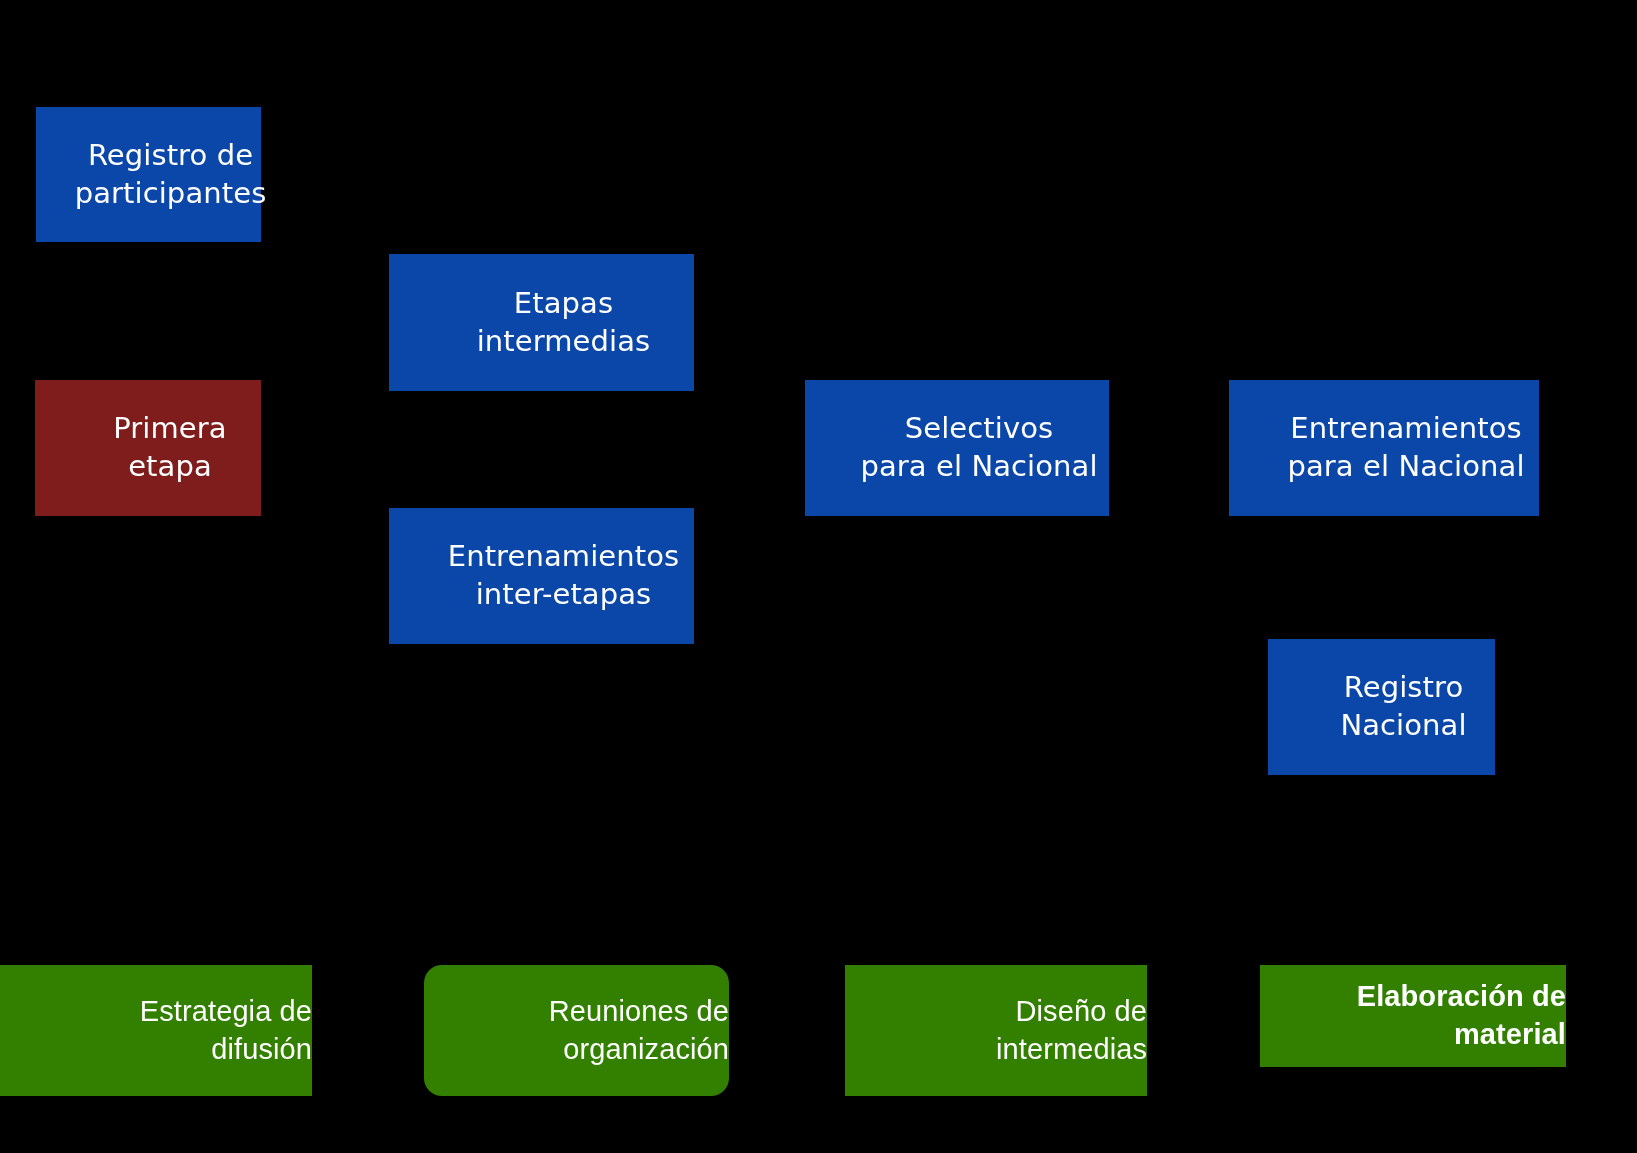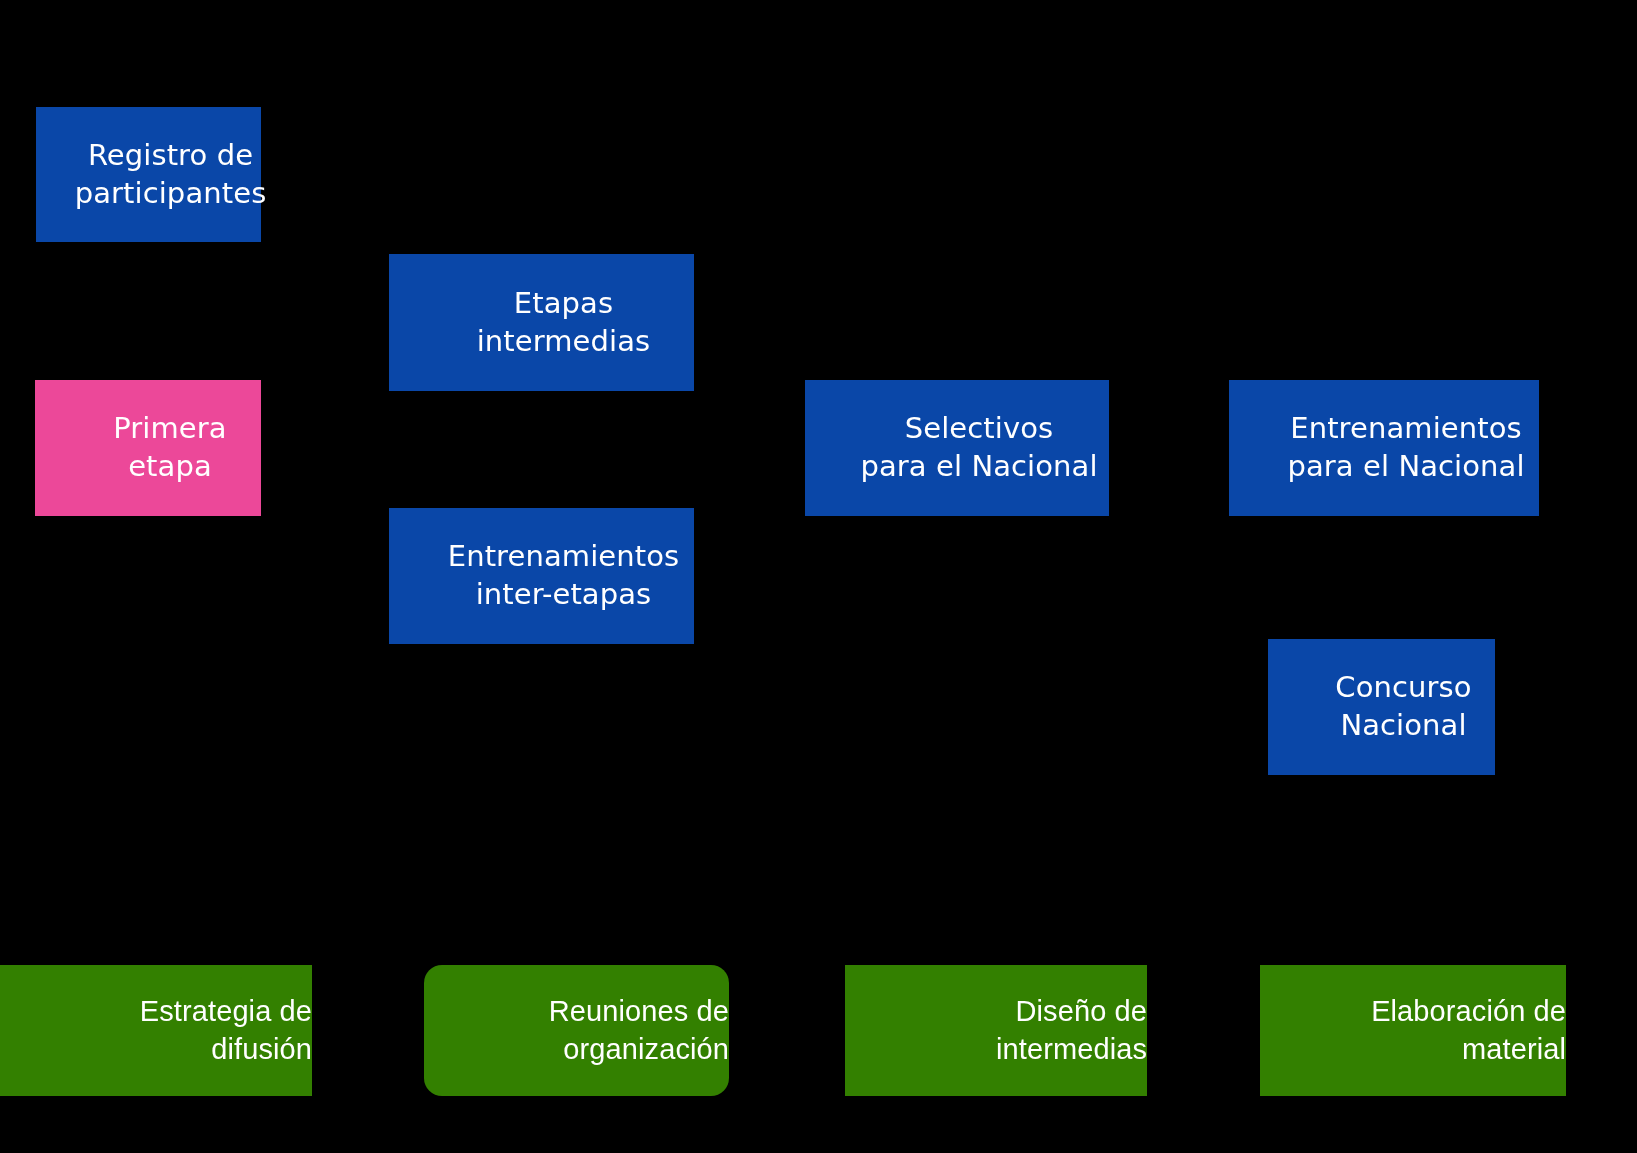--- a/index.html
+++ b/index.html
@@ -54,7 +54,7 @@
 participantes</span></div>
     <div class="node phase" style="left: 389px; top: 254px; width: 305px; height: 137px; background: rgb(10, 71, 168);"><span>Etapas
 intermedias</span></div>
-    <div class="node phase" style="left: 35px; top: 380px; width: 226px; height: 136px; background: #ec4899;"><span>Primera
+    <div class="node phase" style="left: 35px; top: 380px; width: 226px; height: 136px; background: #7f1d1d;"><span>Primera
 etapa</span></div>
     <div class="node phase" style="left: 805px; top: 380px; width: 304px; height: 136px; background: rgb(10, 71, 168);"><span>Selectivos
 para el Nacional</span></div>

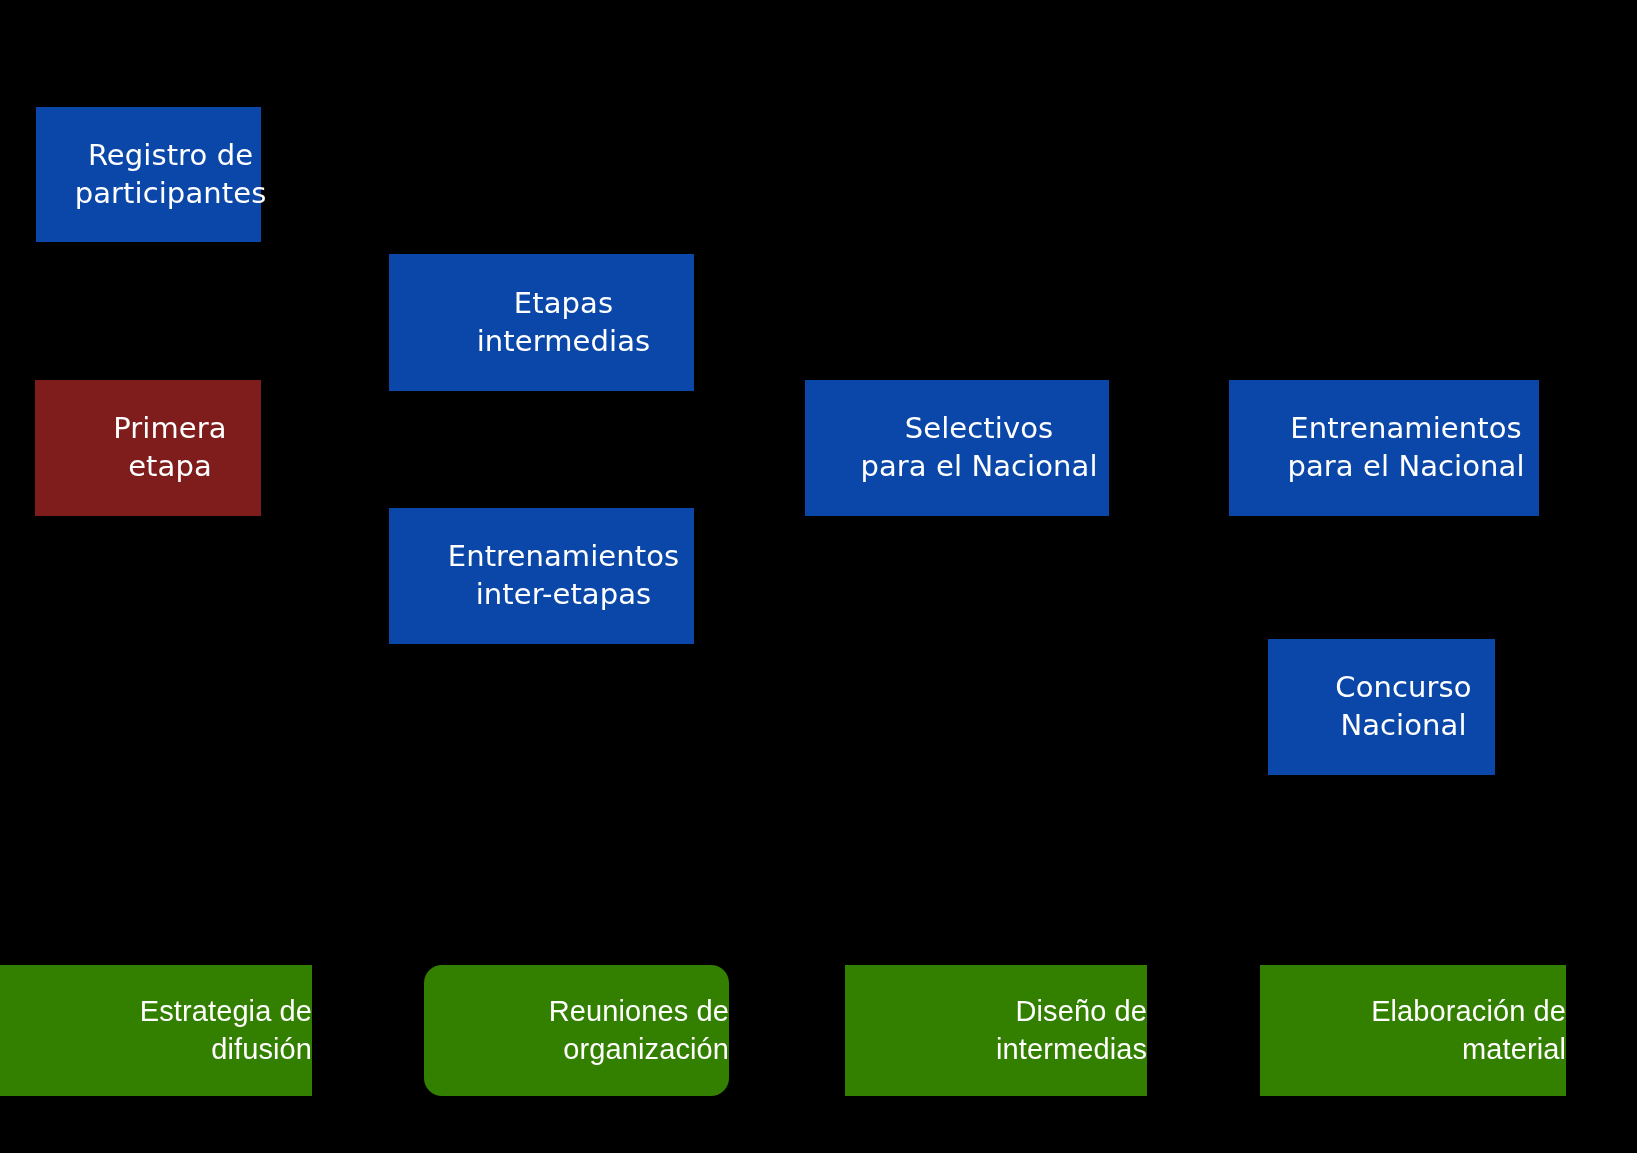--- a/index.html
+++ b/index.html
@@ -62,7 +62,7 @@
 para el Nacional</span></div>
     <div class="node phase" style="left: 389px; top: 508px; width: 305px; height: 136px; background: rgb(10, 71, 168);"><span>Entrenamientos
 inter-etapas</span></div>
-    <div class="node phase" style="left: 1268px; top: 639px; width: 227px; height: 136px; background: rgb(10, 71, 168);"><span>Concurso
+    <div class="node phase" style="left: 1268px; top: 639px; width: 227px; height: 136px; background: rgb(10, 71, 168);"><span>Registro
 Nacional</span></div>
     <div class="node support" style="left: 0px; top: 965px; width: 312px; height: 131px; background: rgb(51, 128, 0);"><span>Estrategia de
 difusión</span></div>

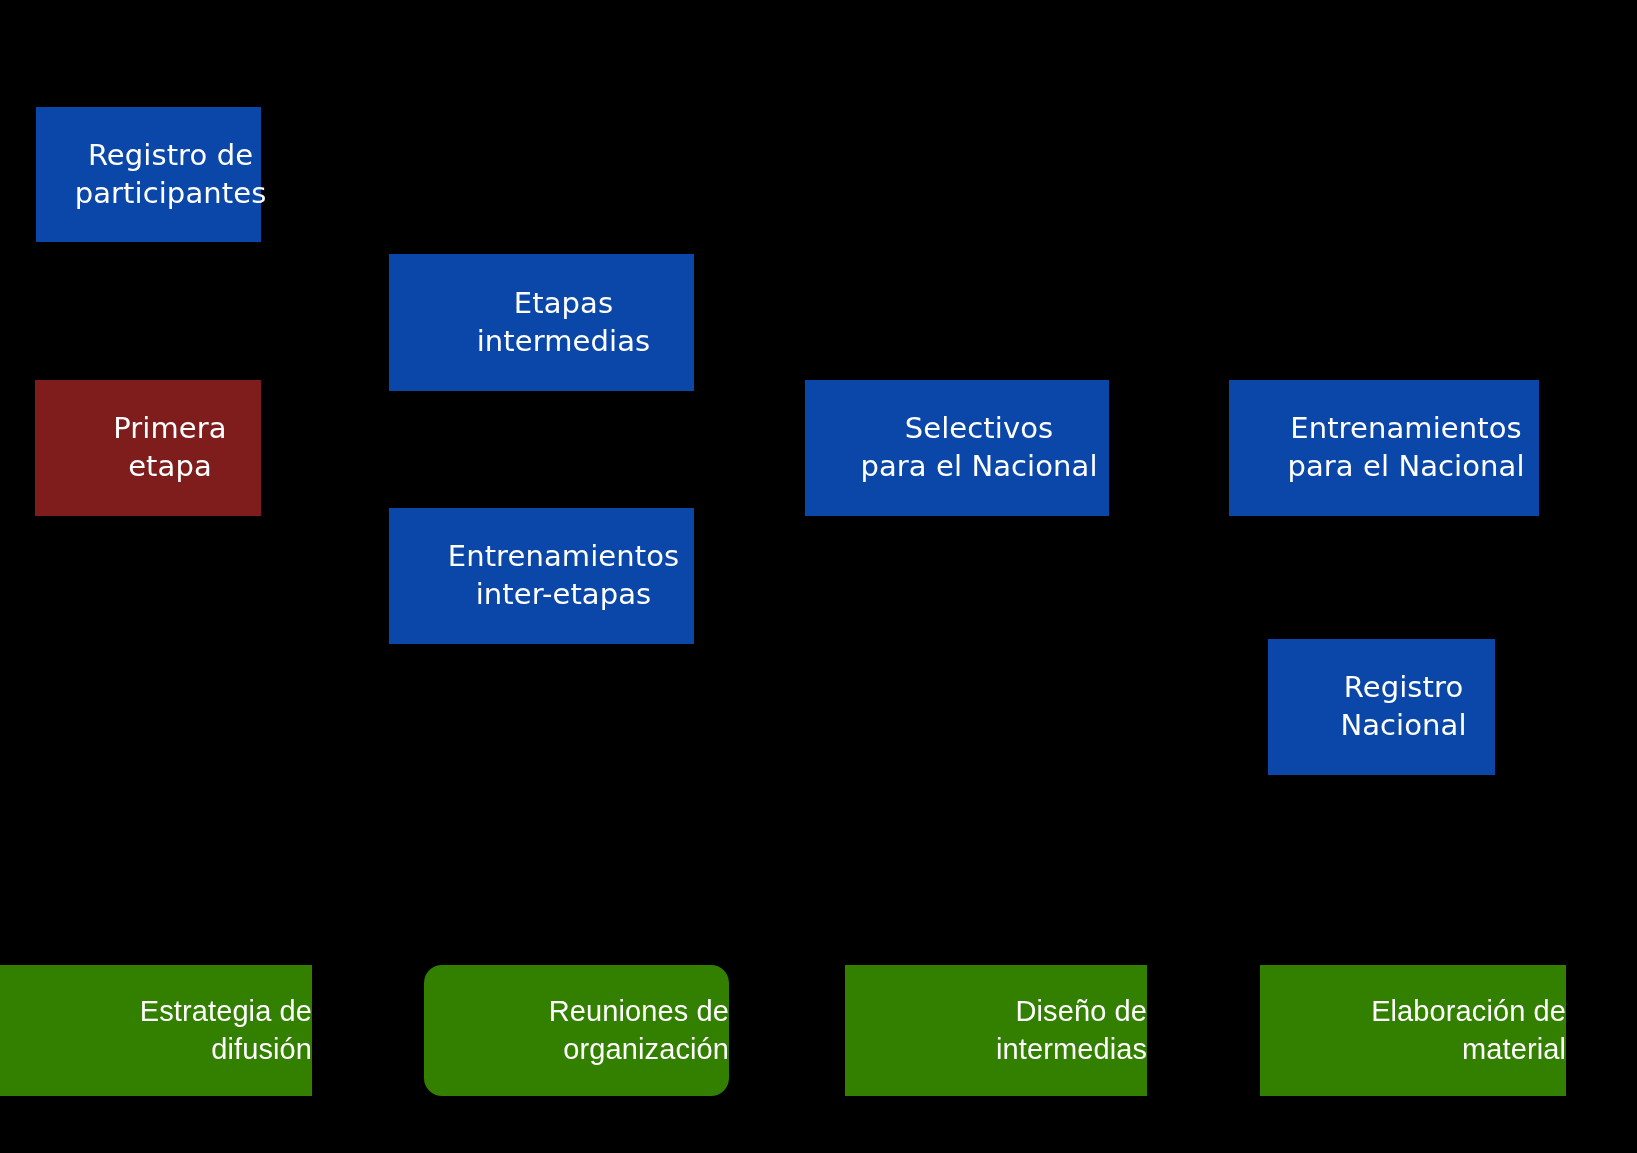--- a/index.html
+++ b/index.html
@@ -70,7 +70,7 @@
 organización</span></div>
     <div class="node support" style="left: 845px; top: 965px; width: 302px; height: 131px; background: rgb(51, 128, 0);"><span>Diseño de
 intermedias</span></div>
-    <div class="node support" style="left: 1260px; top: 965px; width: 306px; height: 131px; background: rgb(51, 128, 0);"><span>Elaboración de
+    <div class="node support" style="left: 1260px; top: 965px; width: 306px; height: 102px; background: rgb(51, 128, 0); font-weight: bold;"><span>Elaboración de
 material</span></div>
   </div>
 

